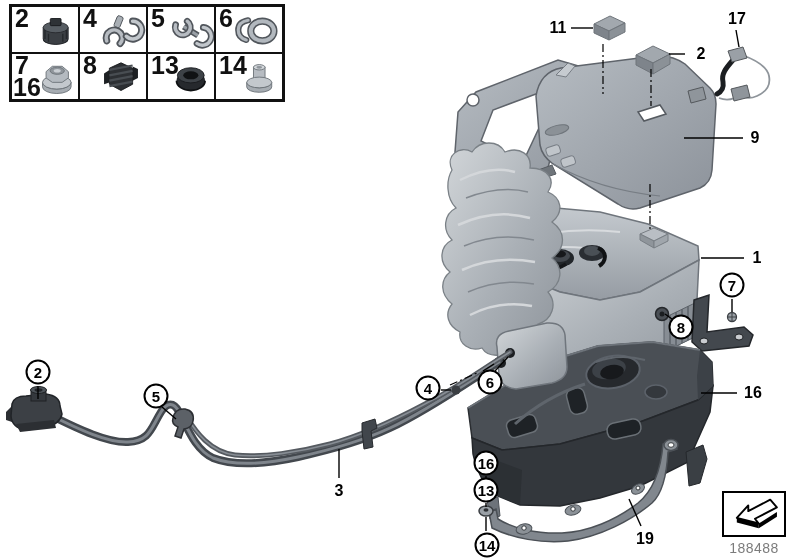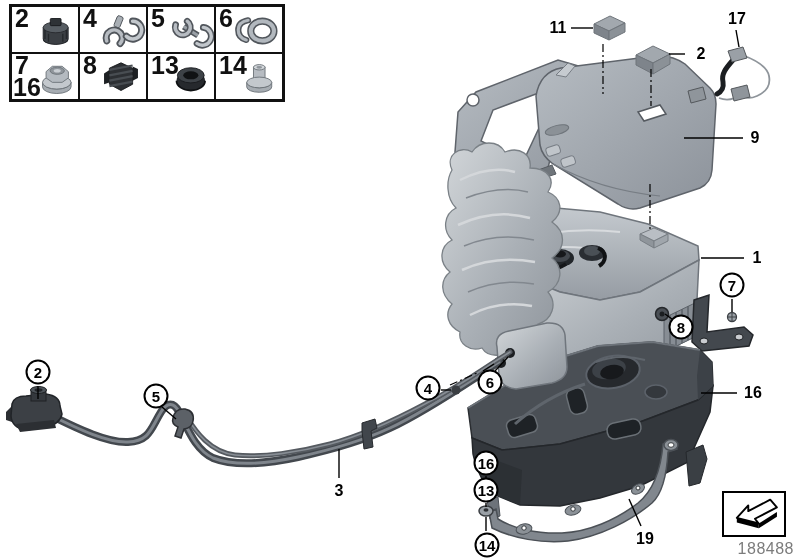--- a/index.html
+++ b/index.html
@@ -26,8 +26,8 @@
   
   #refbox{position:absolute;left:722px;top:491px;width:64px;height:46px;border:2px solid #000;
           background:#fff;display:flex;align-items:center;justify-content:center;box-sizing:border-box;}
-  #refnum{position:absolute;left:714px;top:540px;width:80px;text-align:right;
-          font-size:16px;color:#7c7c7c;letter-spacing:0.5px;}
+  #refnum{position:absolute;left:714px;top:540px;width:80px;text-align:center;
+          font-size:14px;color:#7c7c7c;letter-spacing:0.5px;}
 </style>
 </head>
 <body>

